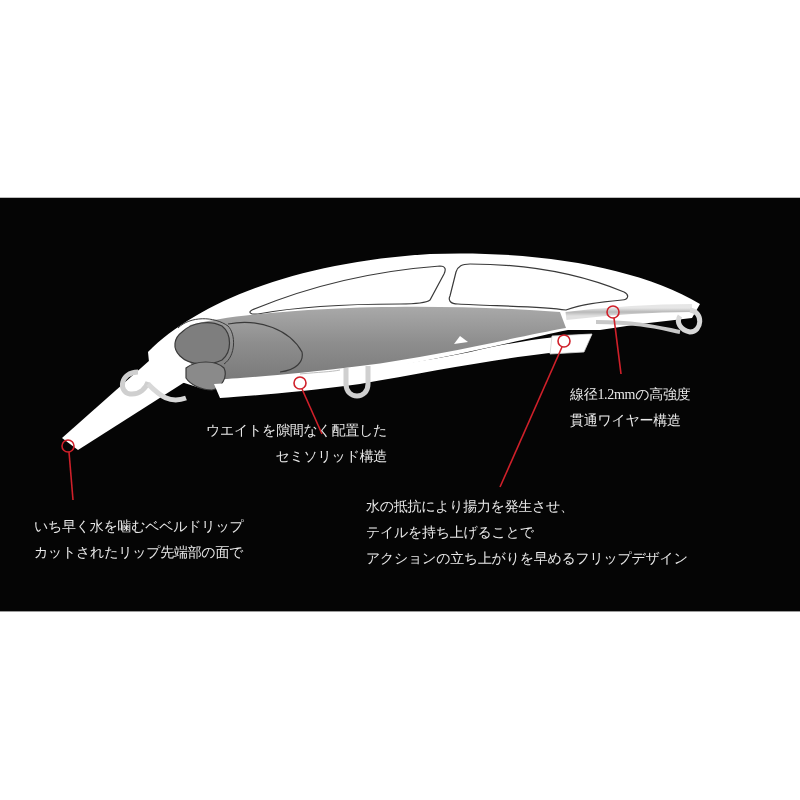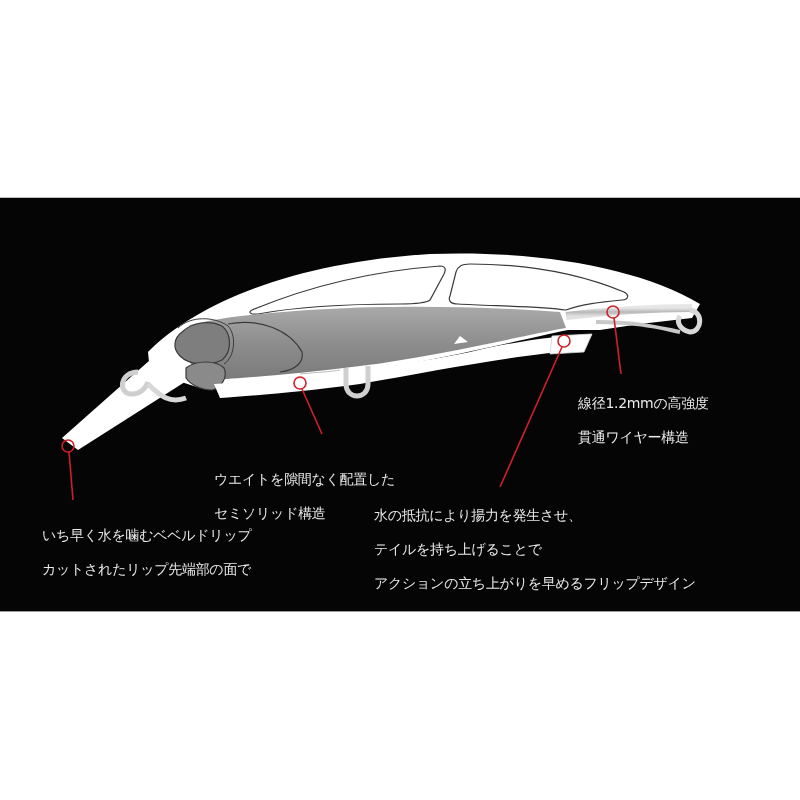--- a/index.html
+++ b/index.html
@@ -17,7 +17,7 @@
       position: absolute; color: #e9e9e9; font-size: 14px; line-height: 22px;
       letter-spacing: -0.3px; white-space: nowrap;
     }
-    .label div { margin: 12px; }
+    .label div { margin: 4px; font-family: Liberation Serif, serif; }
   </style>
 </head>
 <body>

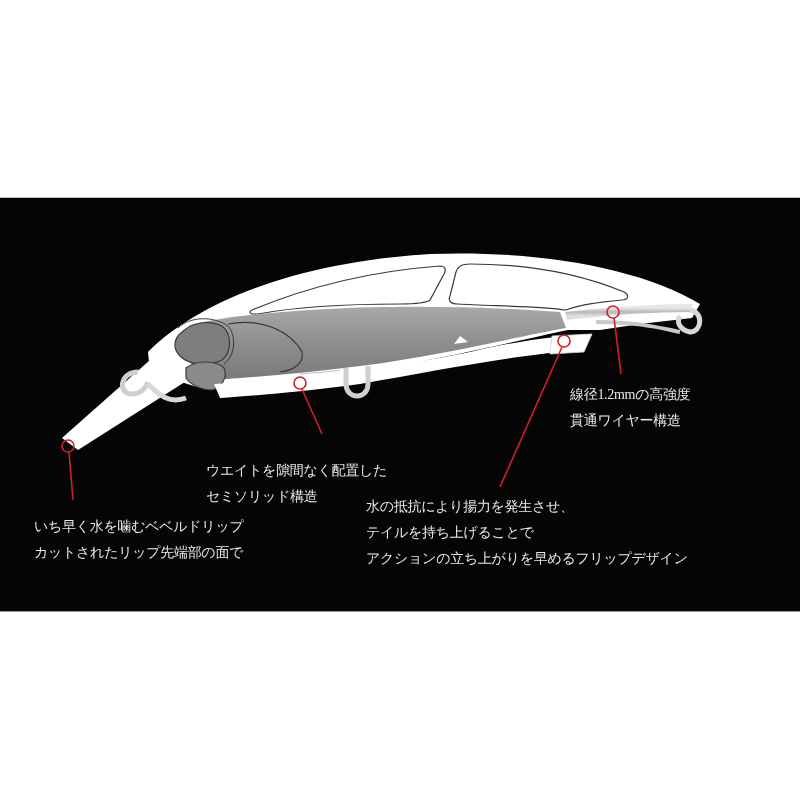--- a/index.html
+++ b/index.html
@@ -111,7 +111,7 @@
   <div>カットされたリップ先端部の面で</div>
 </div>
 
-<div class="label" style="left:202px; top:456px;">
+<div class="label" style="left:202px; top:416px;text-align:right;">
   <div>ウエイトを隙間なく配置した</div>
   <div>セミソリッド構造</div>
 </div>

